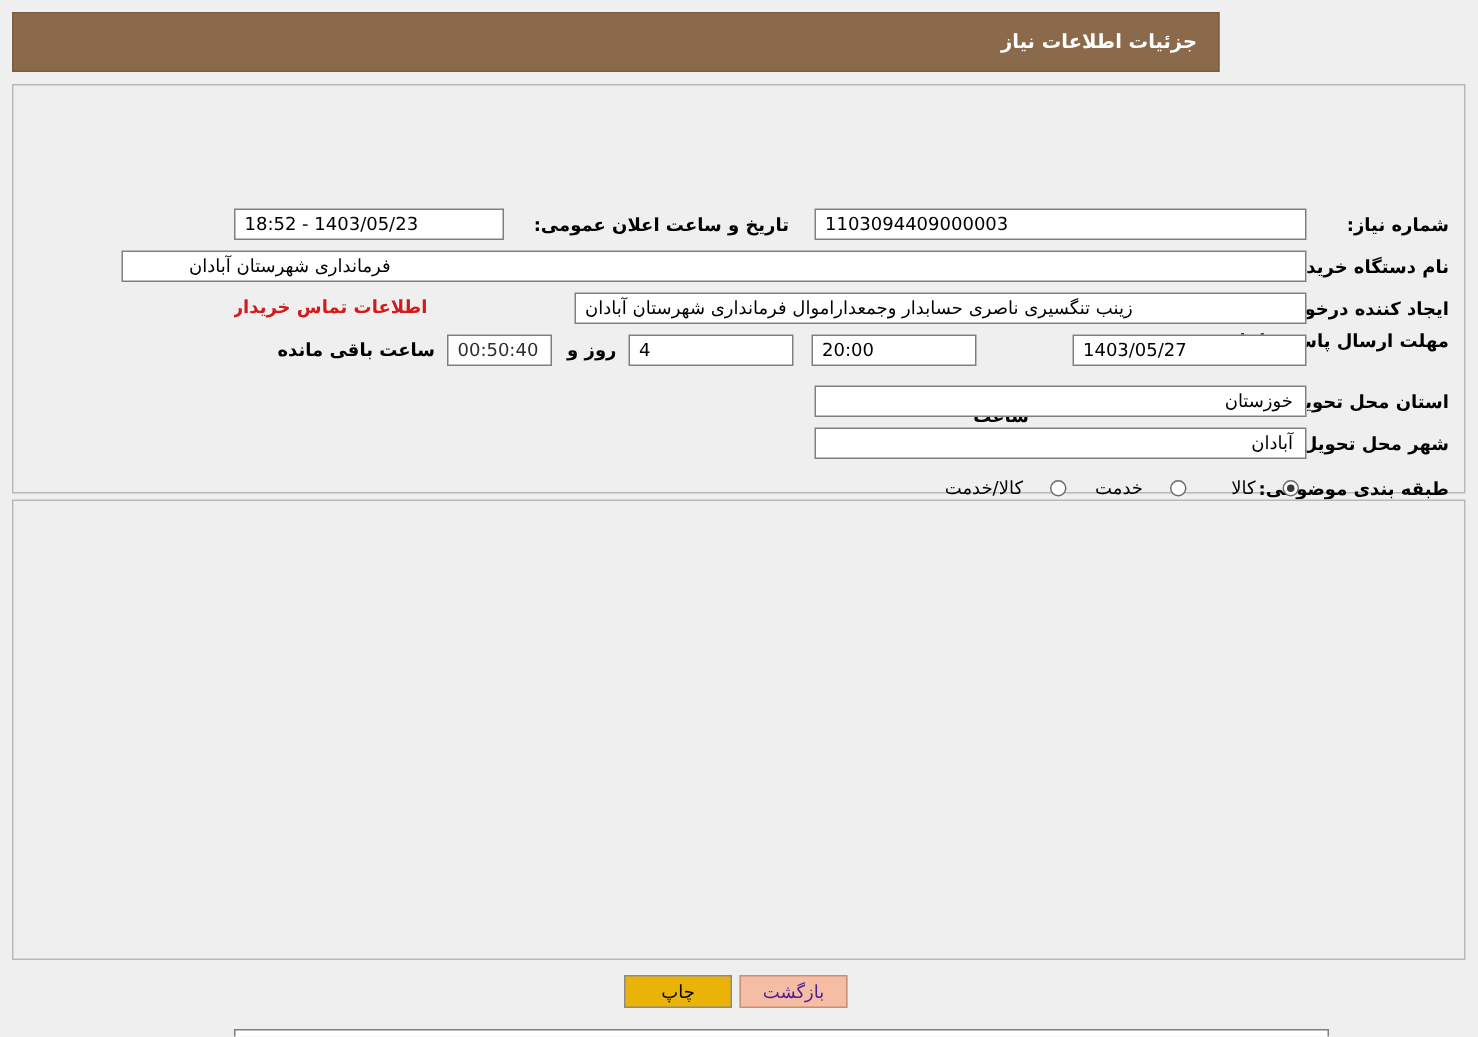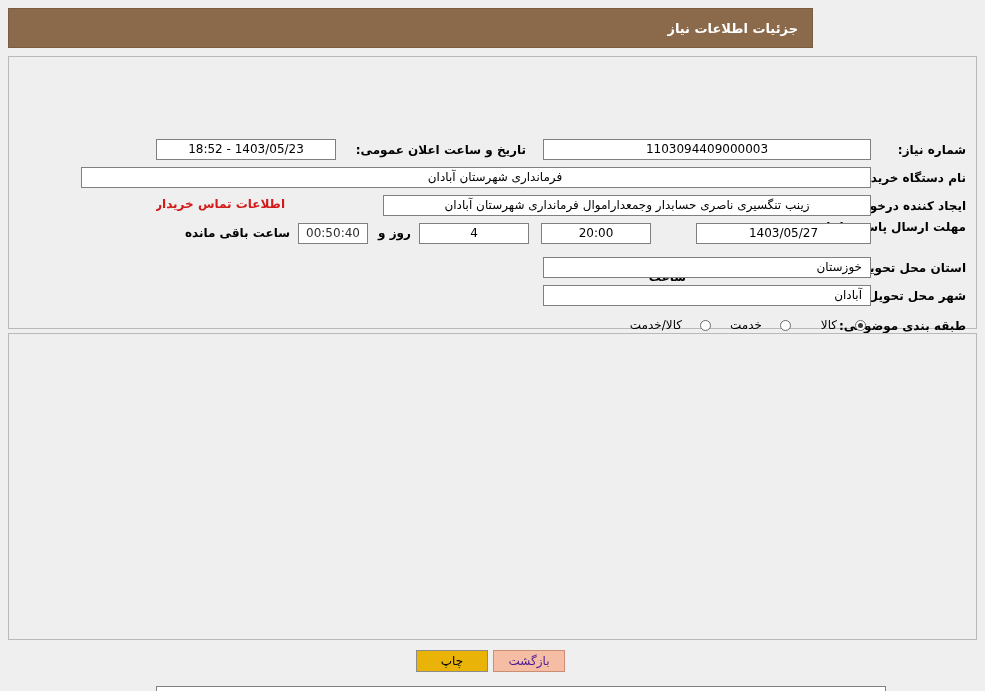--- a/index.html
+++ b/index.html
@@ -57,7 +57,7 @@
   .fld{
     background:#ffffff;border:1px solid #7f7f7f;box-sizing:border-box;
     height:21px;line-height:19px;padding:0 6px;font-size:12px;color:#000;
-    text-align:center;overflow:hidden;white-space:nowrap;
+    text-align:left;overflow:hidden;white-space:nowrap;
   }
   .fld.right{text-align:right;}
   .fld.link{color:#d21a1a;}

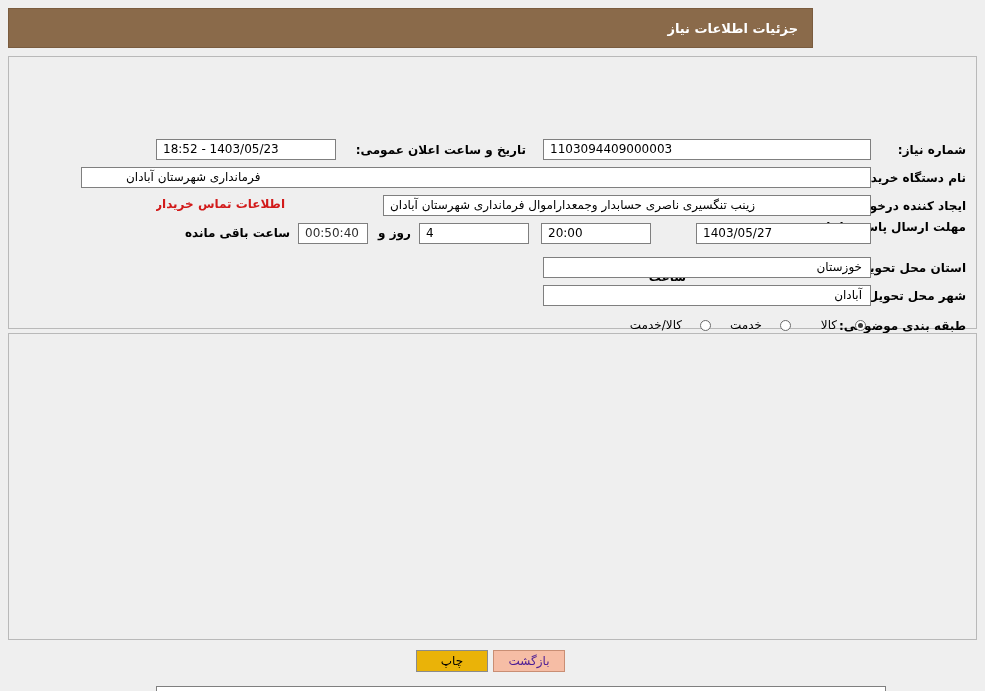--- a/index.html
+++ b/index.html
@@ -122,7 +122,7 @@
     <div class="fld link" style="position:absolute;right:685px;top:138px;width:135px;font-weight:bold;border:none;background:transparent;">اطلاعات تماس خریدار</div>
 
     <div class="lbl" style="position:absolute;right:10px;top:162px;width:90px;line-height:16px;text-align:left;">مهلت ارسال پاسخ: تا تاریخ:</div>
-    <div class="fld" style="position:absolute;right:105px;top:166px;width:175px;">1403/05/27</div>
+    <div class="fld" style="position:absolute;right:105px;top:166px;width:156px;">1403/05/27</div>
     <div class="small-lbl" style="position:absolute;right:290px;top:169px;margin-top:44px;">ساعت</div>
     <div class="fld" style="position:absolute;right:325px;top:166px;width:110px;">20:00</div>
     <div class="fld" style="position:absolute;right:447px;top:166px;width:110px;">4</div>

